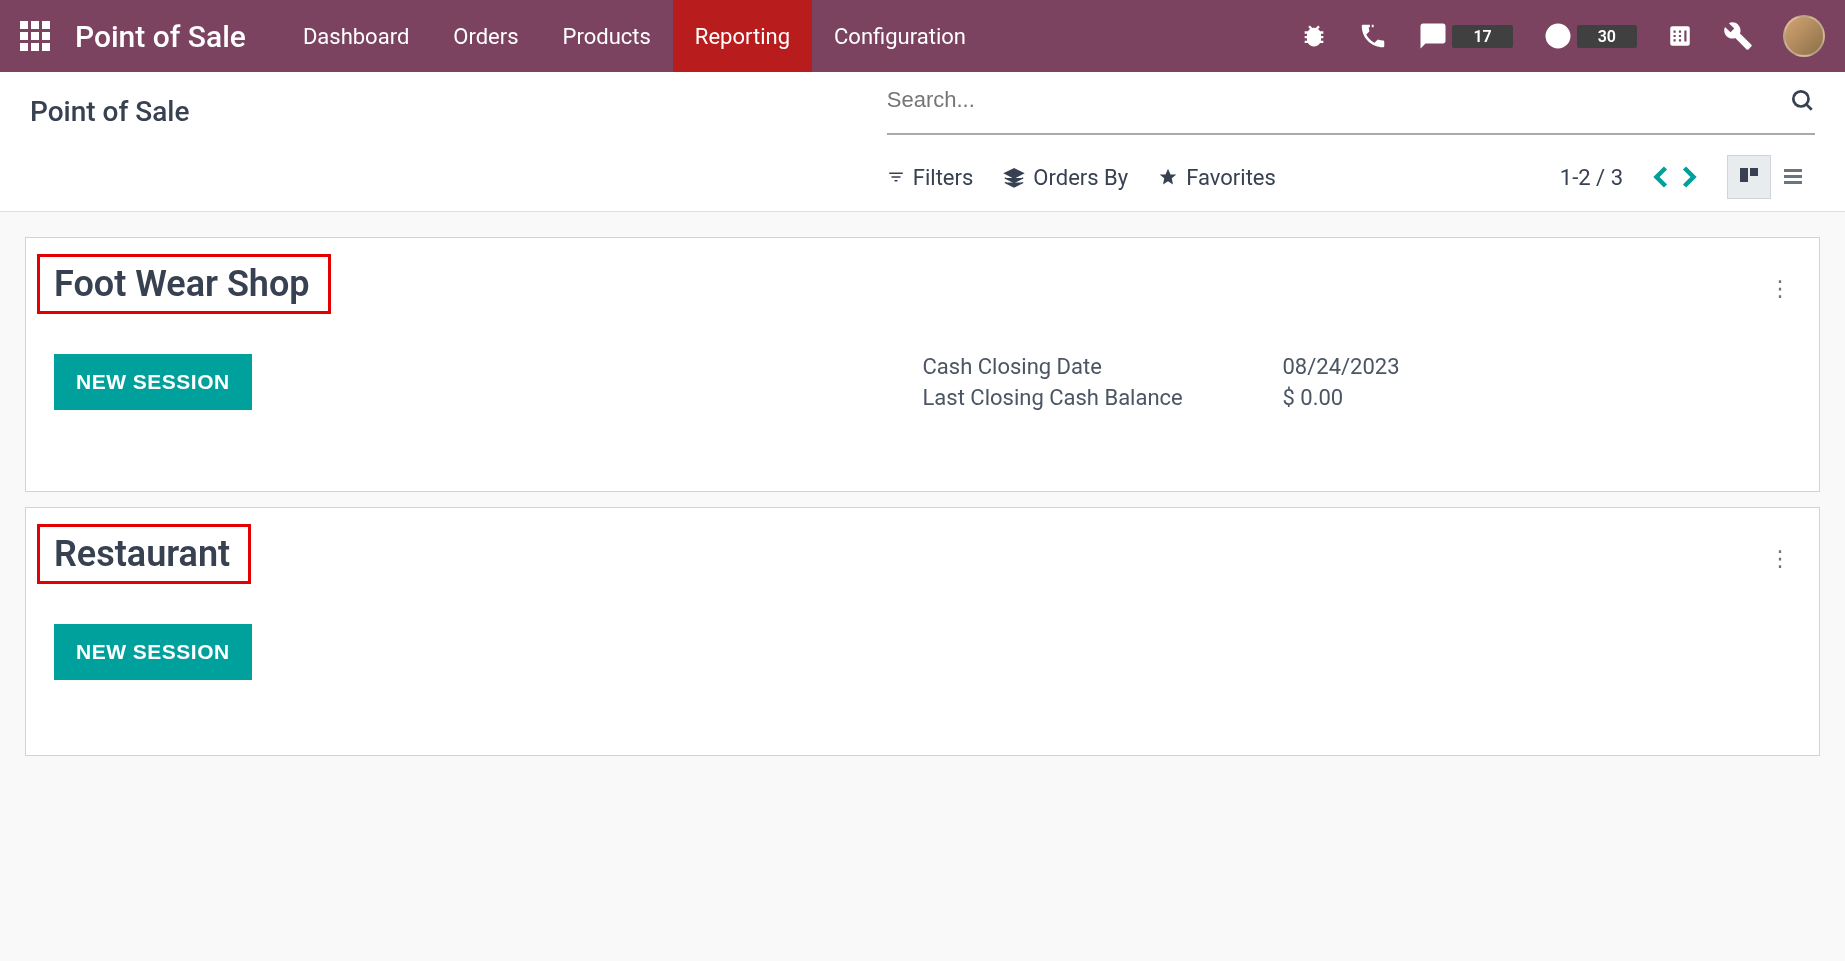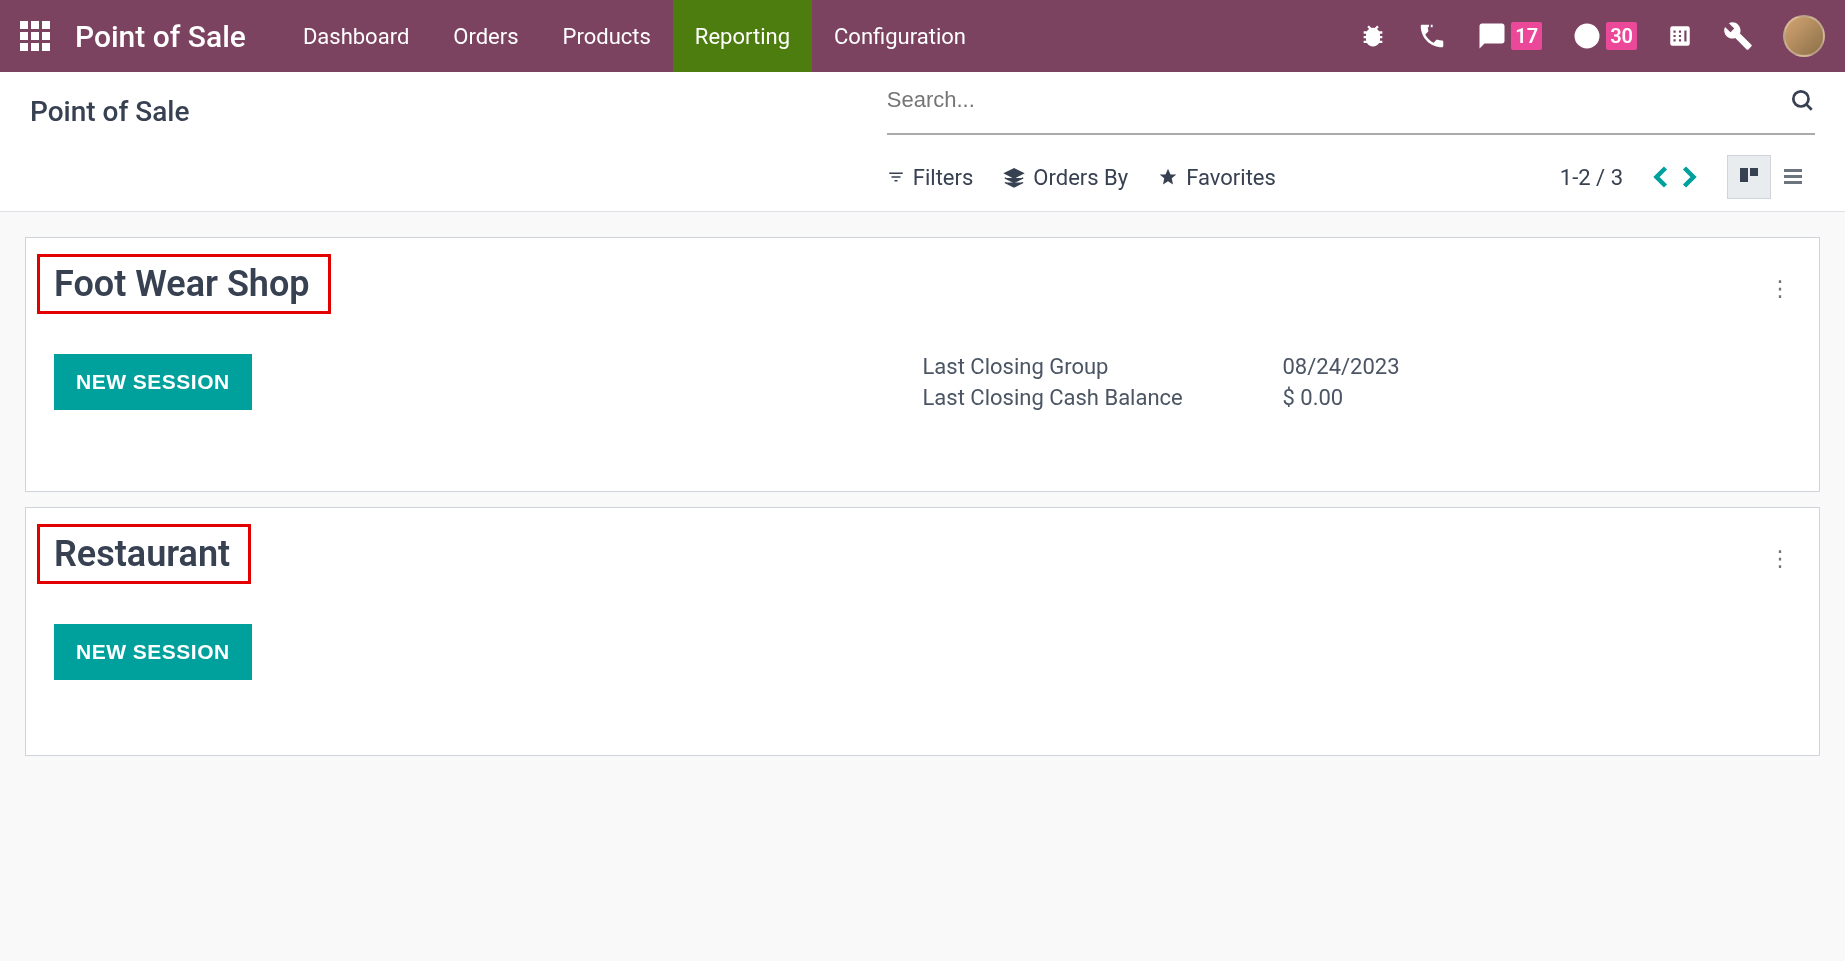--- a/index.html
+++ b/index.html
@@ -11,7 +11,7 @@
 .brand { color: #fff; font-size: 30px; font-weight: 500; margin-left: 25px; }
 .nav-menu { display: flex; margin-left: 35px; height: 100%; }
 .nav-item { color: #fff; font-size: 22px; padding: 0 22px; height: 100%; display: flex; align-items: center; cursor: pointer; }
-.nav-item.active { background: #4d7c0f; }
+.nav-item.active { background: #b91c1c; }
 .nav-spacer { flex: 1; }
 .systray { display: flex; align-items: center; gap: 30px; height: 100%; }
 .systray-item { color: #fff; cursor: pointer; position: relative; display: flex; align-items: center; }

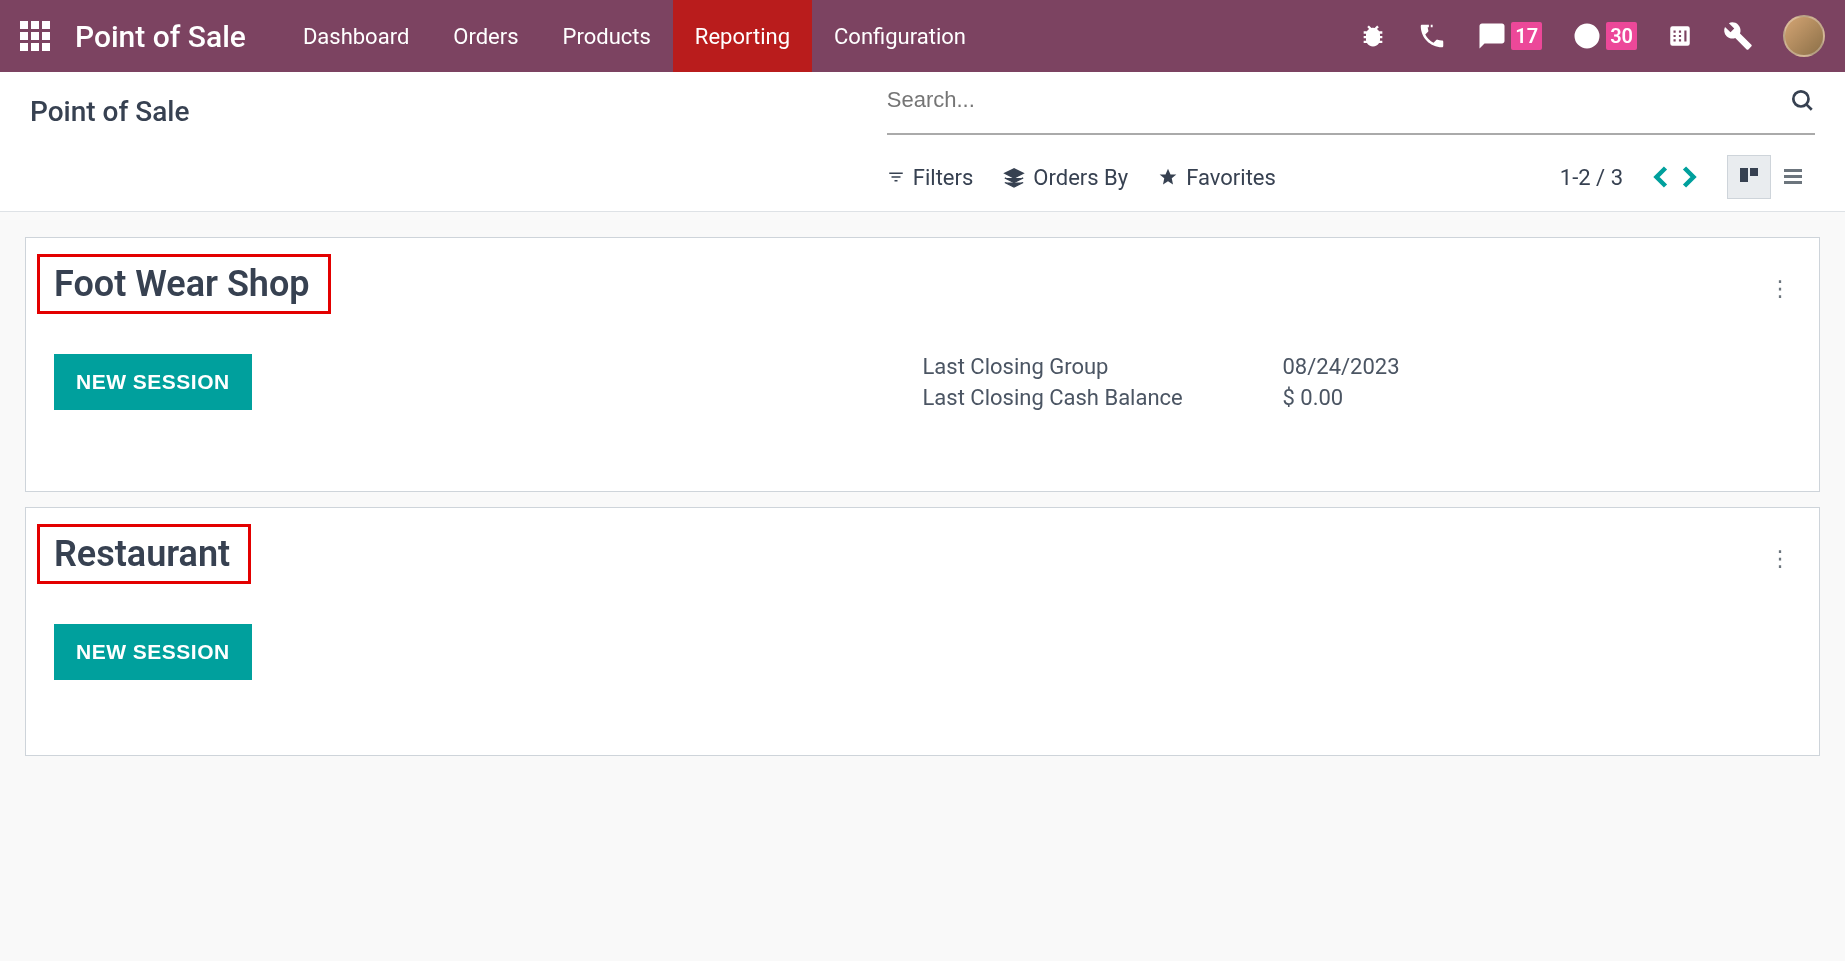--- a/index.html
+++ b/index.html
@@ -15,7 +15,7 @@
 .nav-spacer { flex: 1; }
 .systray { display: flex; align-items: center; gap: 30px; height: 100%; }
 .systray-item { color: #fff; cursor: pointer; position: relative; display: flex; align-items: center; }
-.badge { background: #ec4899; color: #fff; font-size: 20px; font-weight: 600; padding: 2px 4px; border-radius: 2px; margin-left: 4px; }
+.badge { background: #404040; color: #fff; font-size: 16px; font-weight: 600; padding: 2px 21px; border-radius: 2px; margin-left: 4px; }
 .avatar { width: 42px; height: 42px; border-radius: 50%; background: linear-gradient(135deg, #d4a574, #8b6f47); border: 2px solid rgba(255,255,255,0.3); }
 
 .control-panel { background: #fff; padding: 15px 30px 12px 30px; border-bottom: 1px solid #dee2e6; }

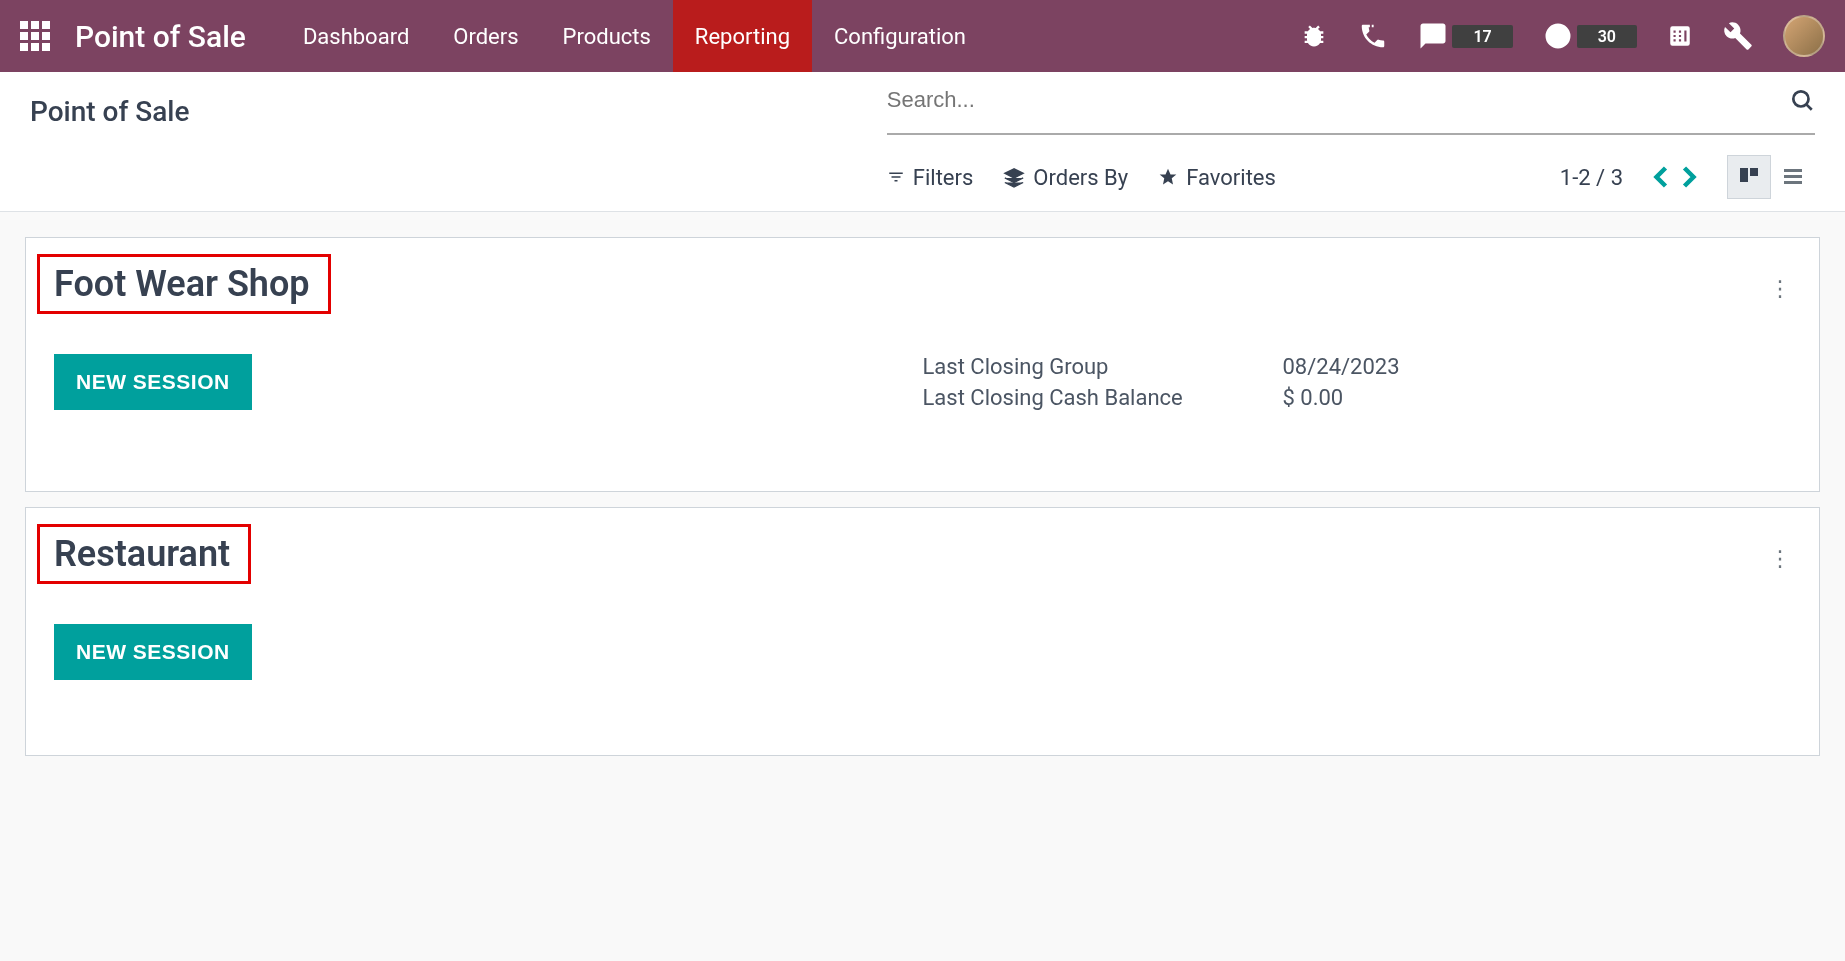--- a/index.html
+++ b/index.html
@@ -196,7 +196,7 @@
       </div>
       <div class="card-right">
         <div class="info-row">
-          <div class="info-label">Last Closing Group</div>
+          <div class="info-label">Cash Closing Date</div>
           <div class="info-value">08/24/2023</div>
         </div>
         <div class="info-row">

